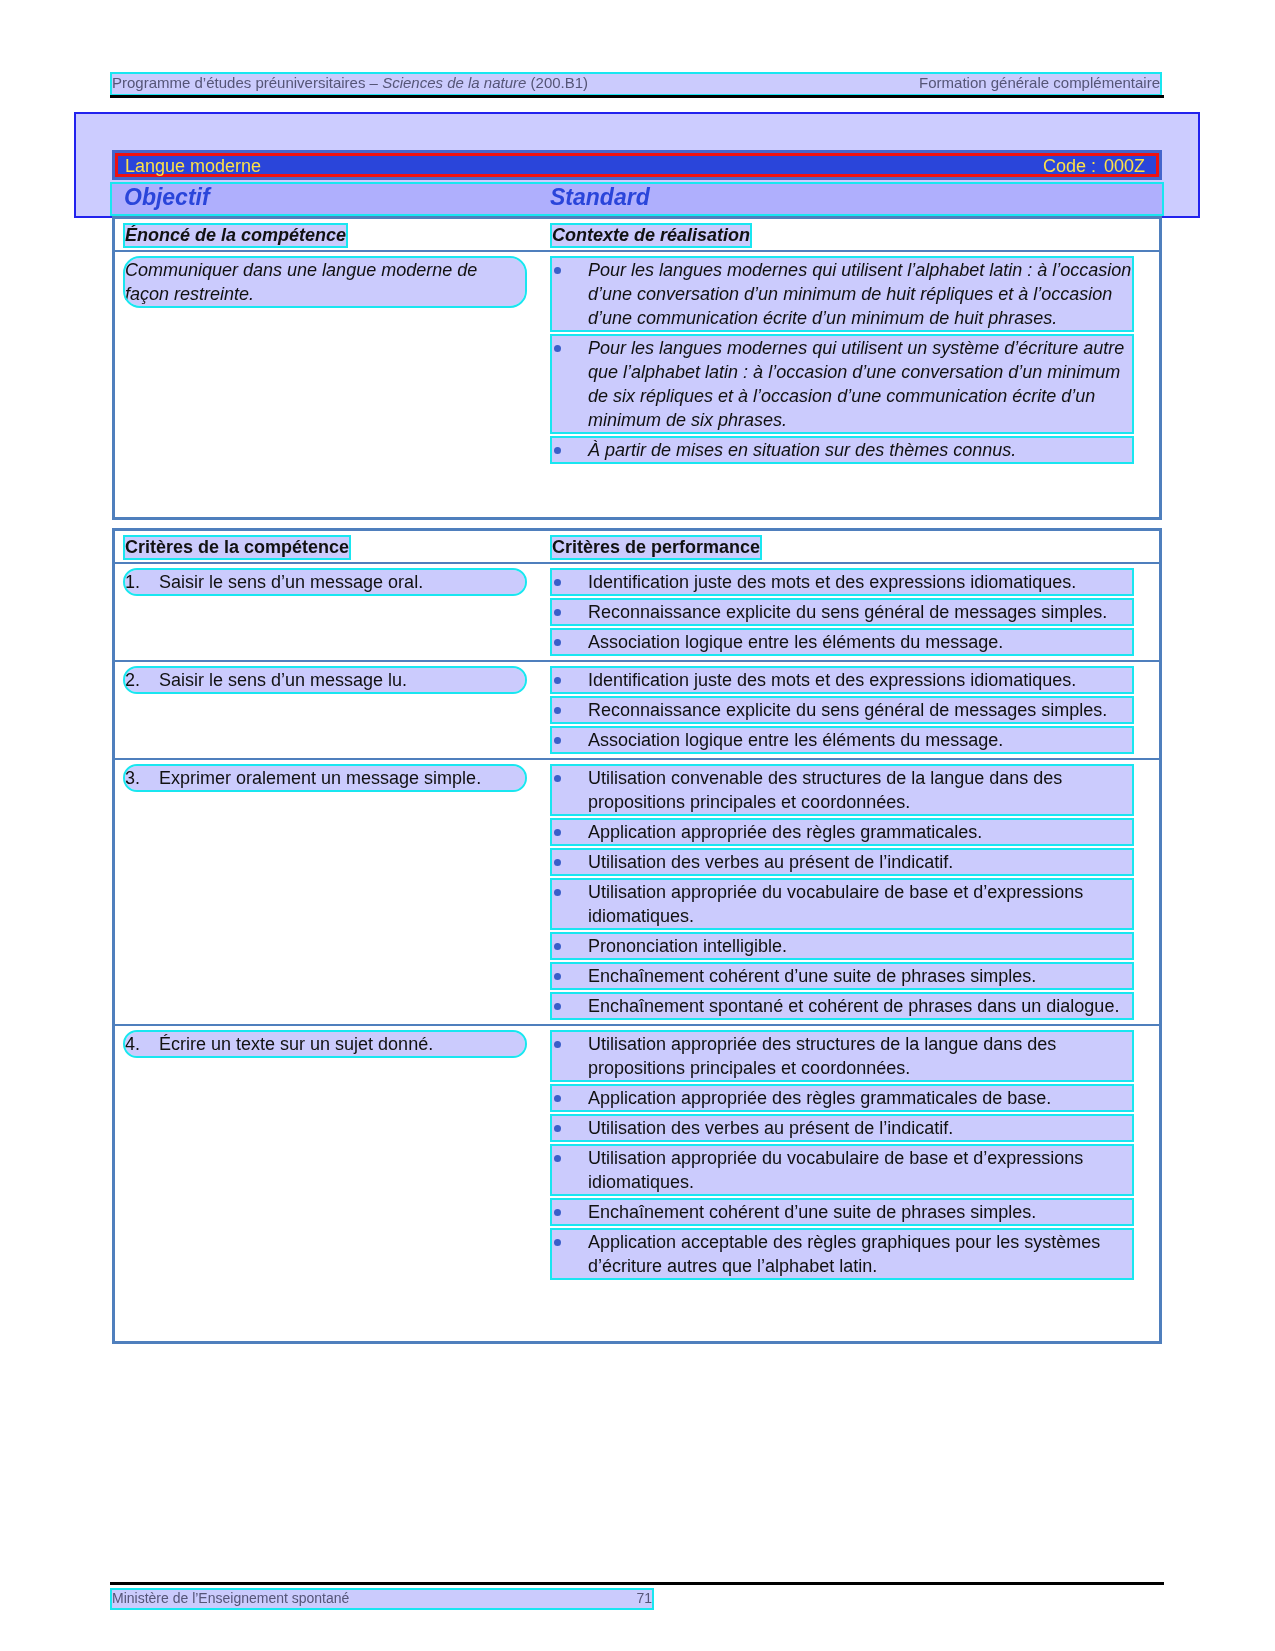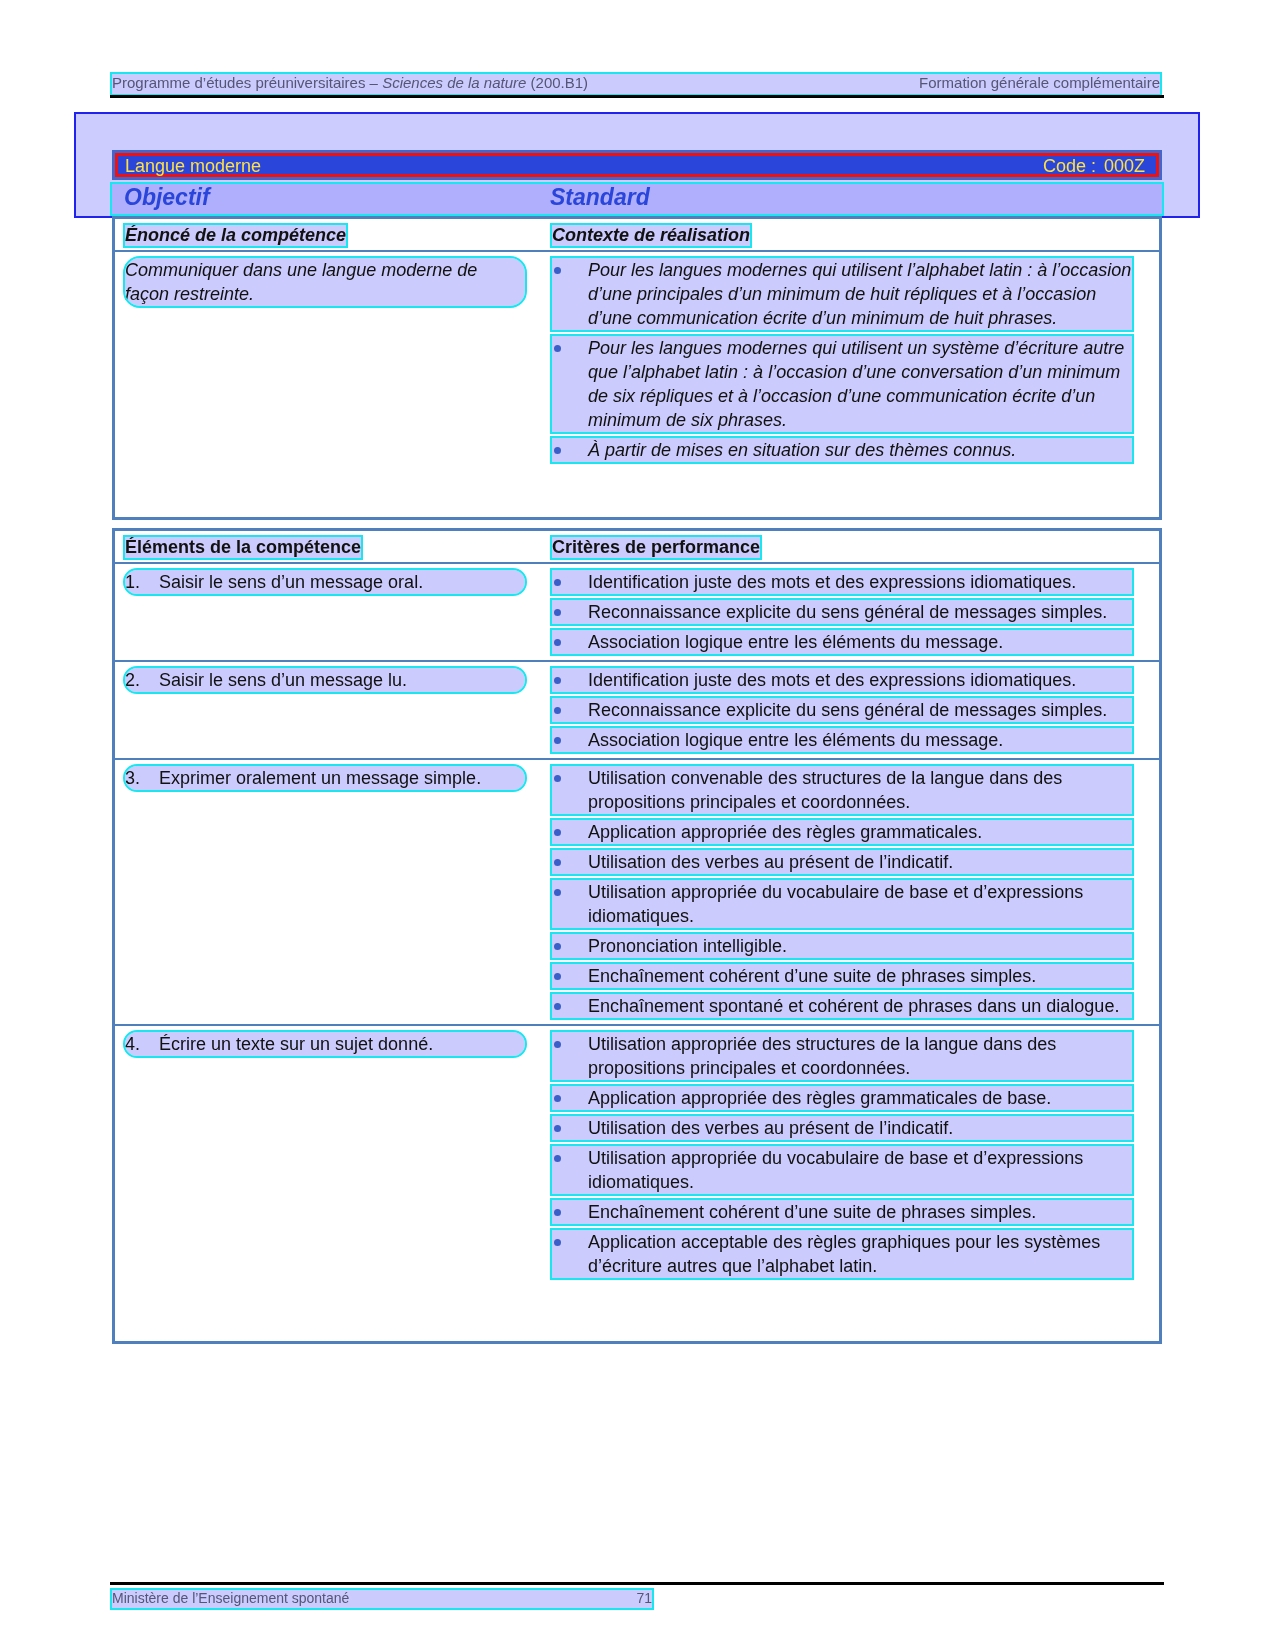--- a/index.html
+++ b/index.html
@@ -88,7 +88,7 @@
   <div class="row">
     <div class="left hl">Communiquer dans une langue moderne de façon restreinte.</div>
     <div class="right">
-      <div class="bullet hl"><span class="dot"></span><span>Pour les langues modernes qui utilisent l’alphabet latin : à l’occasion d’une principales d’un minimum de huit répliques et à l’occasion d’une communication écrite d’un minimum de huit phrases.</span></div>
+      <div class="bullet hl"><span class="dot"></span><span>Pour les langues modernes qui utilisent l’alphabet latin : à l’occasion d’une conversation d’un minimum de huit répliques et à l’occasion d’une communication écrite d’un minimum de huit phrases.</span></div>
       <div class="bullet hl"><span class="dot"></span><span>Pour les langues modernes qui utilisent un système d’écriture autre que l’alphabet latin : à l’occasion d’une conversation d’un minimum de six répliques et à l’occasion d’une communication écrite d’un minimum de six phrases.</span></div>
       <div class="bullet hl"><span class="dot"></span><span>À partir de mises en situation sur des thèmes connus.</span></div>
     </div>

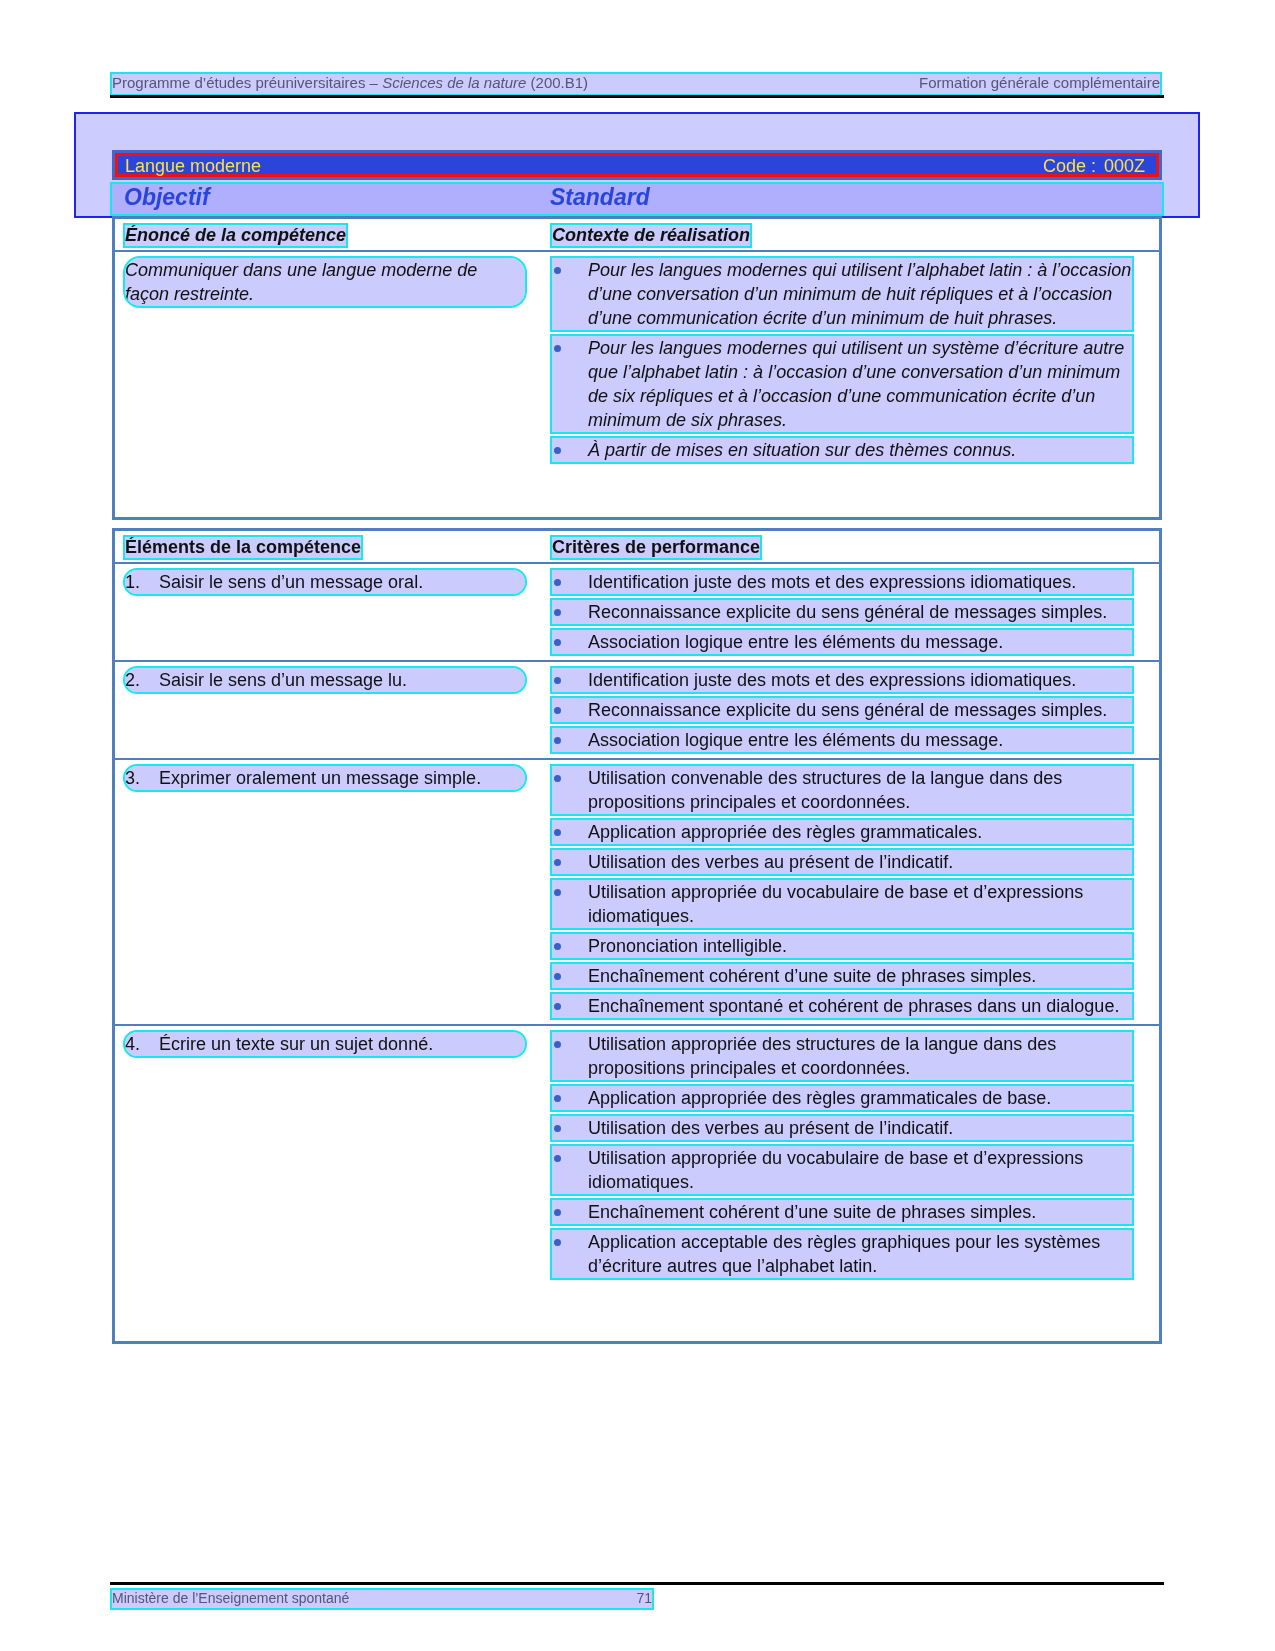--- a/index.html
+++ b/index.html
@@ -97,7 +97,7 @@
 
 <div id="table-2" class="tbl">
   <div class="hdr">
-    <span class="c1 hl">Éléments de la compétence</span>
+    <span class="c1 hl">Critères de la compétence</span>
     <span class="c2 hl">Critères de performance</span>
   </div>
   <div id="t2-rows">

